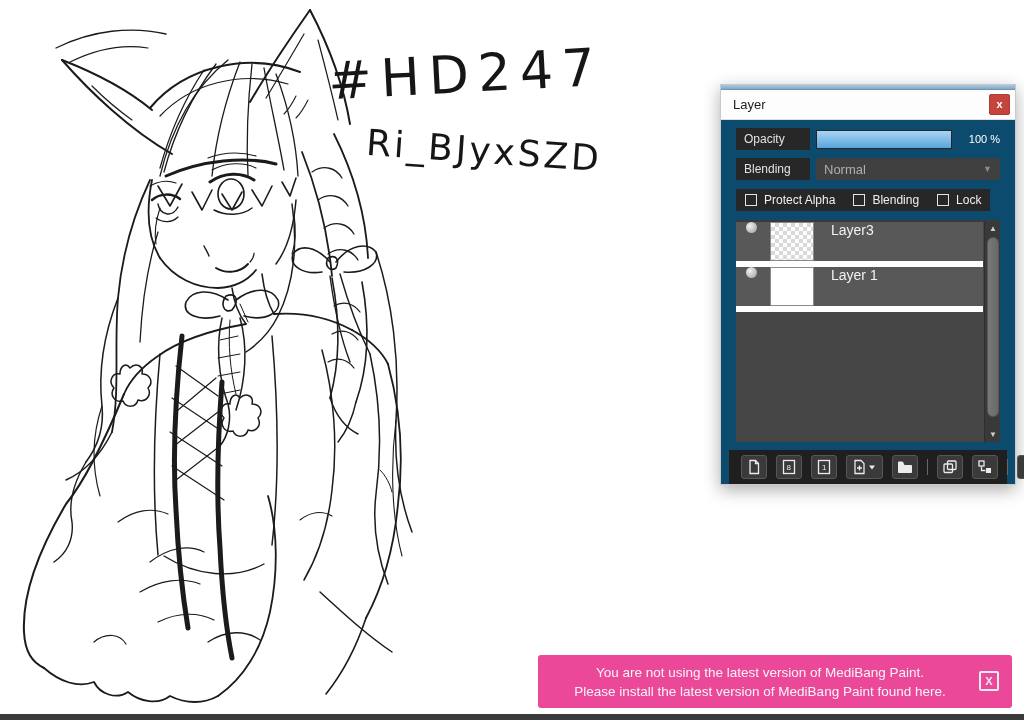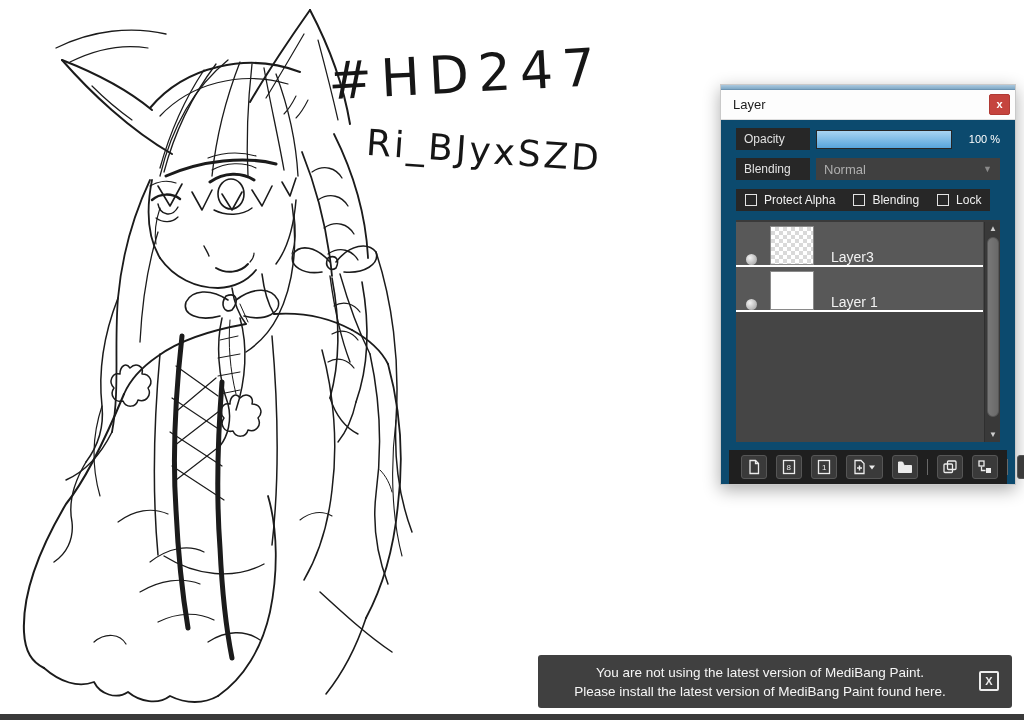--- a/index.html
+++ b/index.html
@@ -73,8 +73,8 @@
   }
   .layer-rows { position:absolute; left:0; top:0; right:17px; }
   .layer-row {
-    height:45px; background:#585858; border-bottom:2px solid #ffffff;
-    display:flex; align-items:flex-end; padding:0 8px 0 10px;
+    height:45px; background:#585858; border-bottom:6px solid #ffffff;
+    display:flex; align-items:flex-start; padding:0 8px 0 10px;
   }
   .layer-row.selected { background:#4292d4; box-shadow: inset 0 0 0 1px #2b6ca3; }
   .vis-dot {

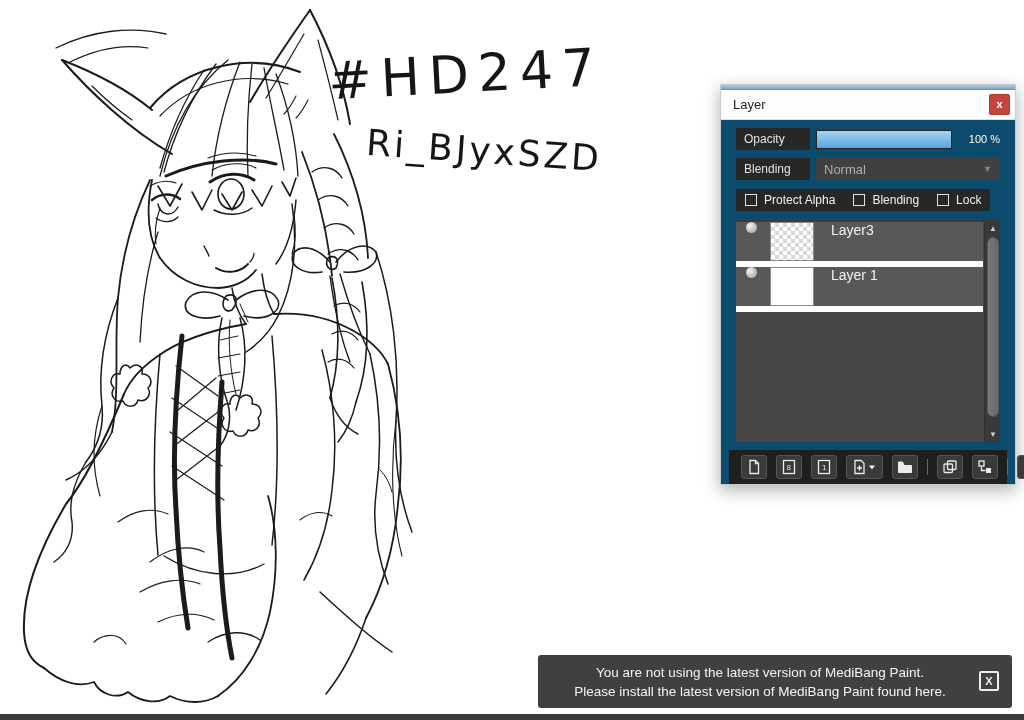--- a/index.html
+++ b/index.html
@@ -125,7 +125,7 @@
   
   .toast {
     position:absolute; left:538px; top:655px; width:474px; height:53px;
-    background:#404040; border-radius:3px;
+    background:#ec4899; border-radius:3px;
     color:#f5f5f5; font-size:13.5px; line-height:19px;
     display:flex; align-items:center;
   }

